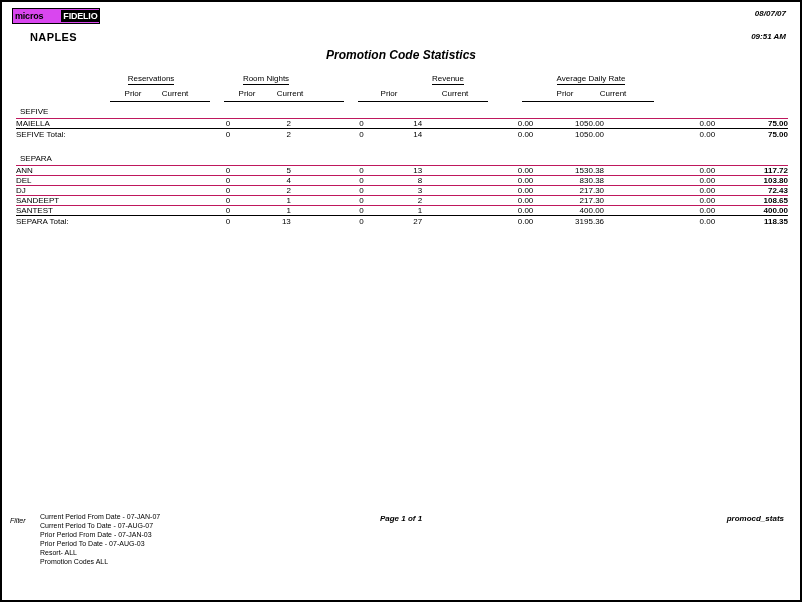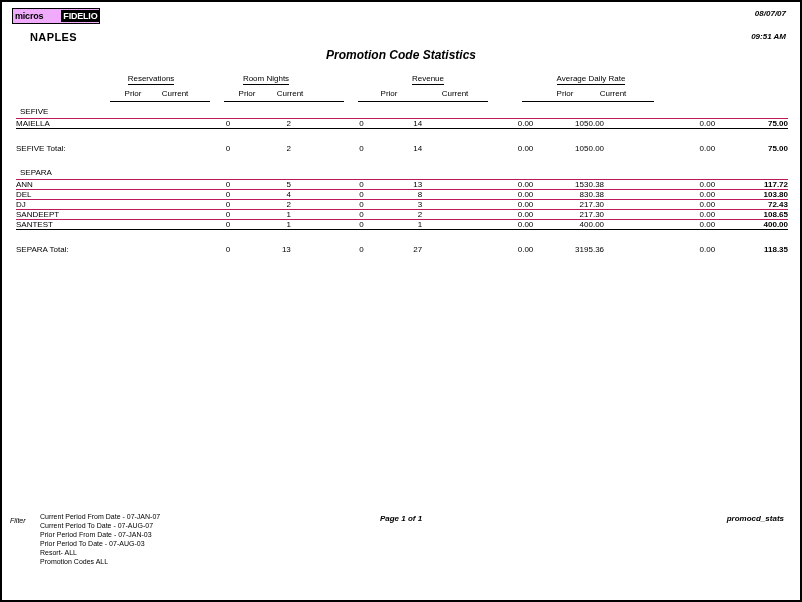--- a/index.html
+++ b/index.html
@@ -29,7 +29,7 @@
     height: 16px;
     border: 1px solid #000000;
     box-sizing: border-box;
-    background: #f0abfc;
+    background: #d946ef;
     display: flex;
     align-items: center;
     overflow: hidden;

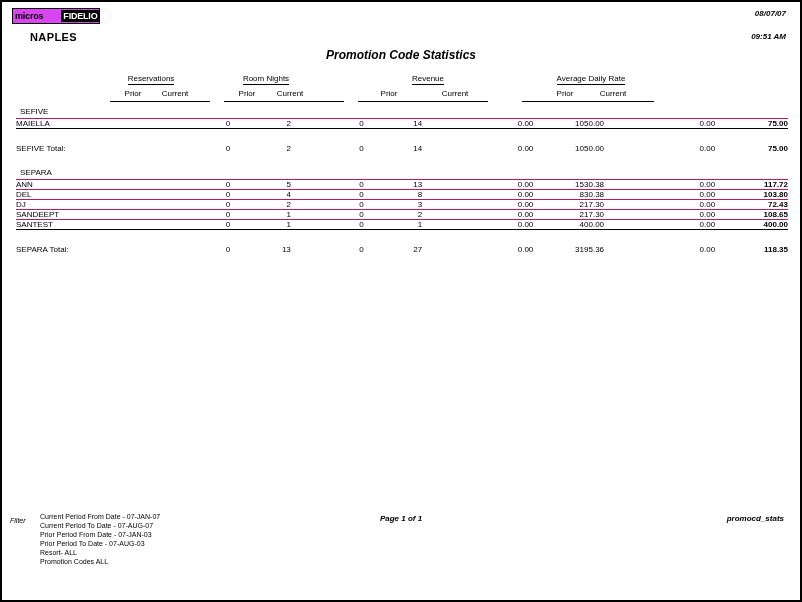--- a/index.html
+++ b/index.html
@@ -207,7 +207,7 @@
   <div class="grp" style="left:223px; width:82px;">
     <span>Room Nights</span>
   </div>
-  <div class="grp" style="left:385px; width:82px;text-decoration:underline;">
+  <div class="grp" style="left:405px; width:82px;text-decoration:underline;">
     <span>Revenue</span>
   </div>
   <div class="grp" style="left:530px; width:118px;">

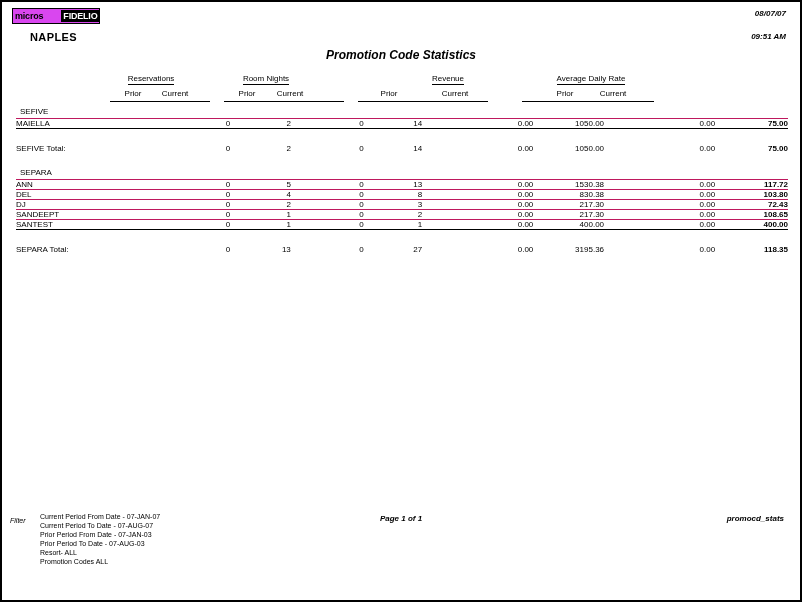--- a/index.html
+++ b/index.html
@@ -149,7 +149,7 @@
     border-bottom: 1px solid #000000;
   }
   .total-row td {
-    padding-top: 15px;
+    padding-top: 1px;
   }
   .spacer td { height: 13px; }
   

